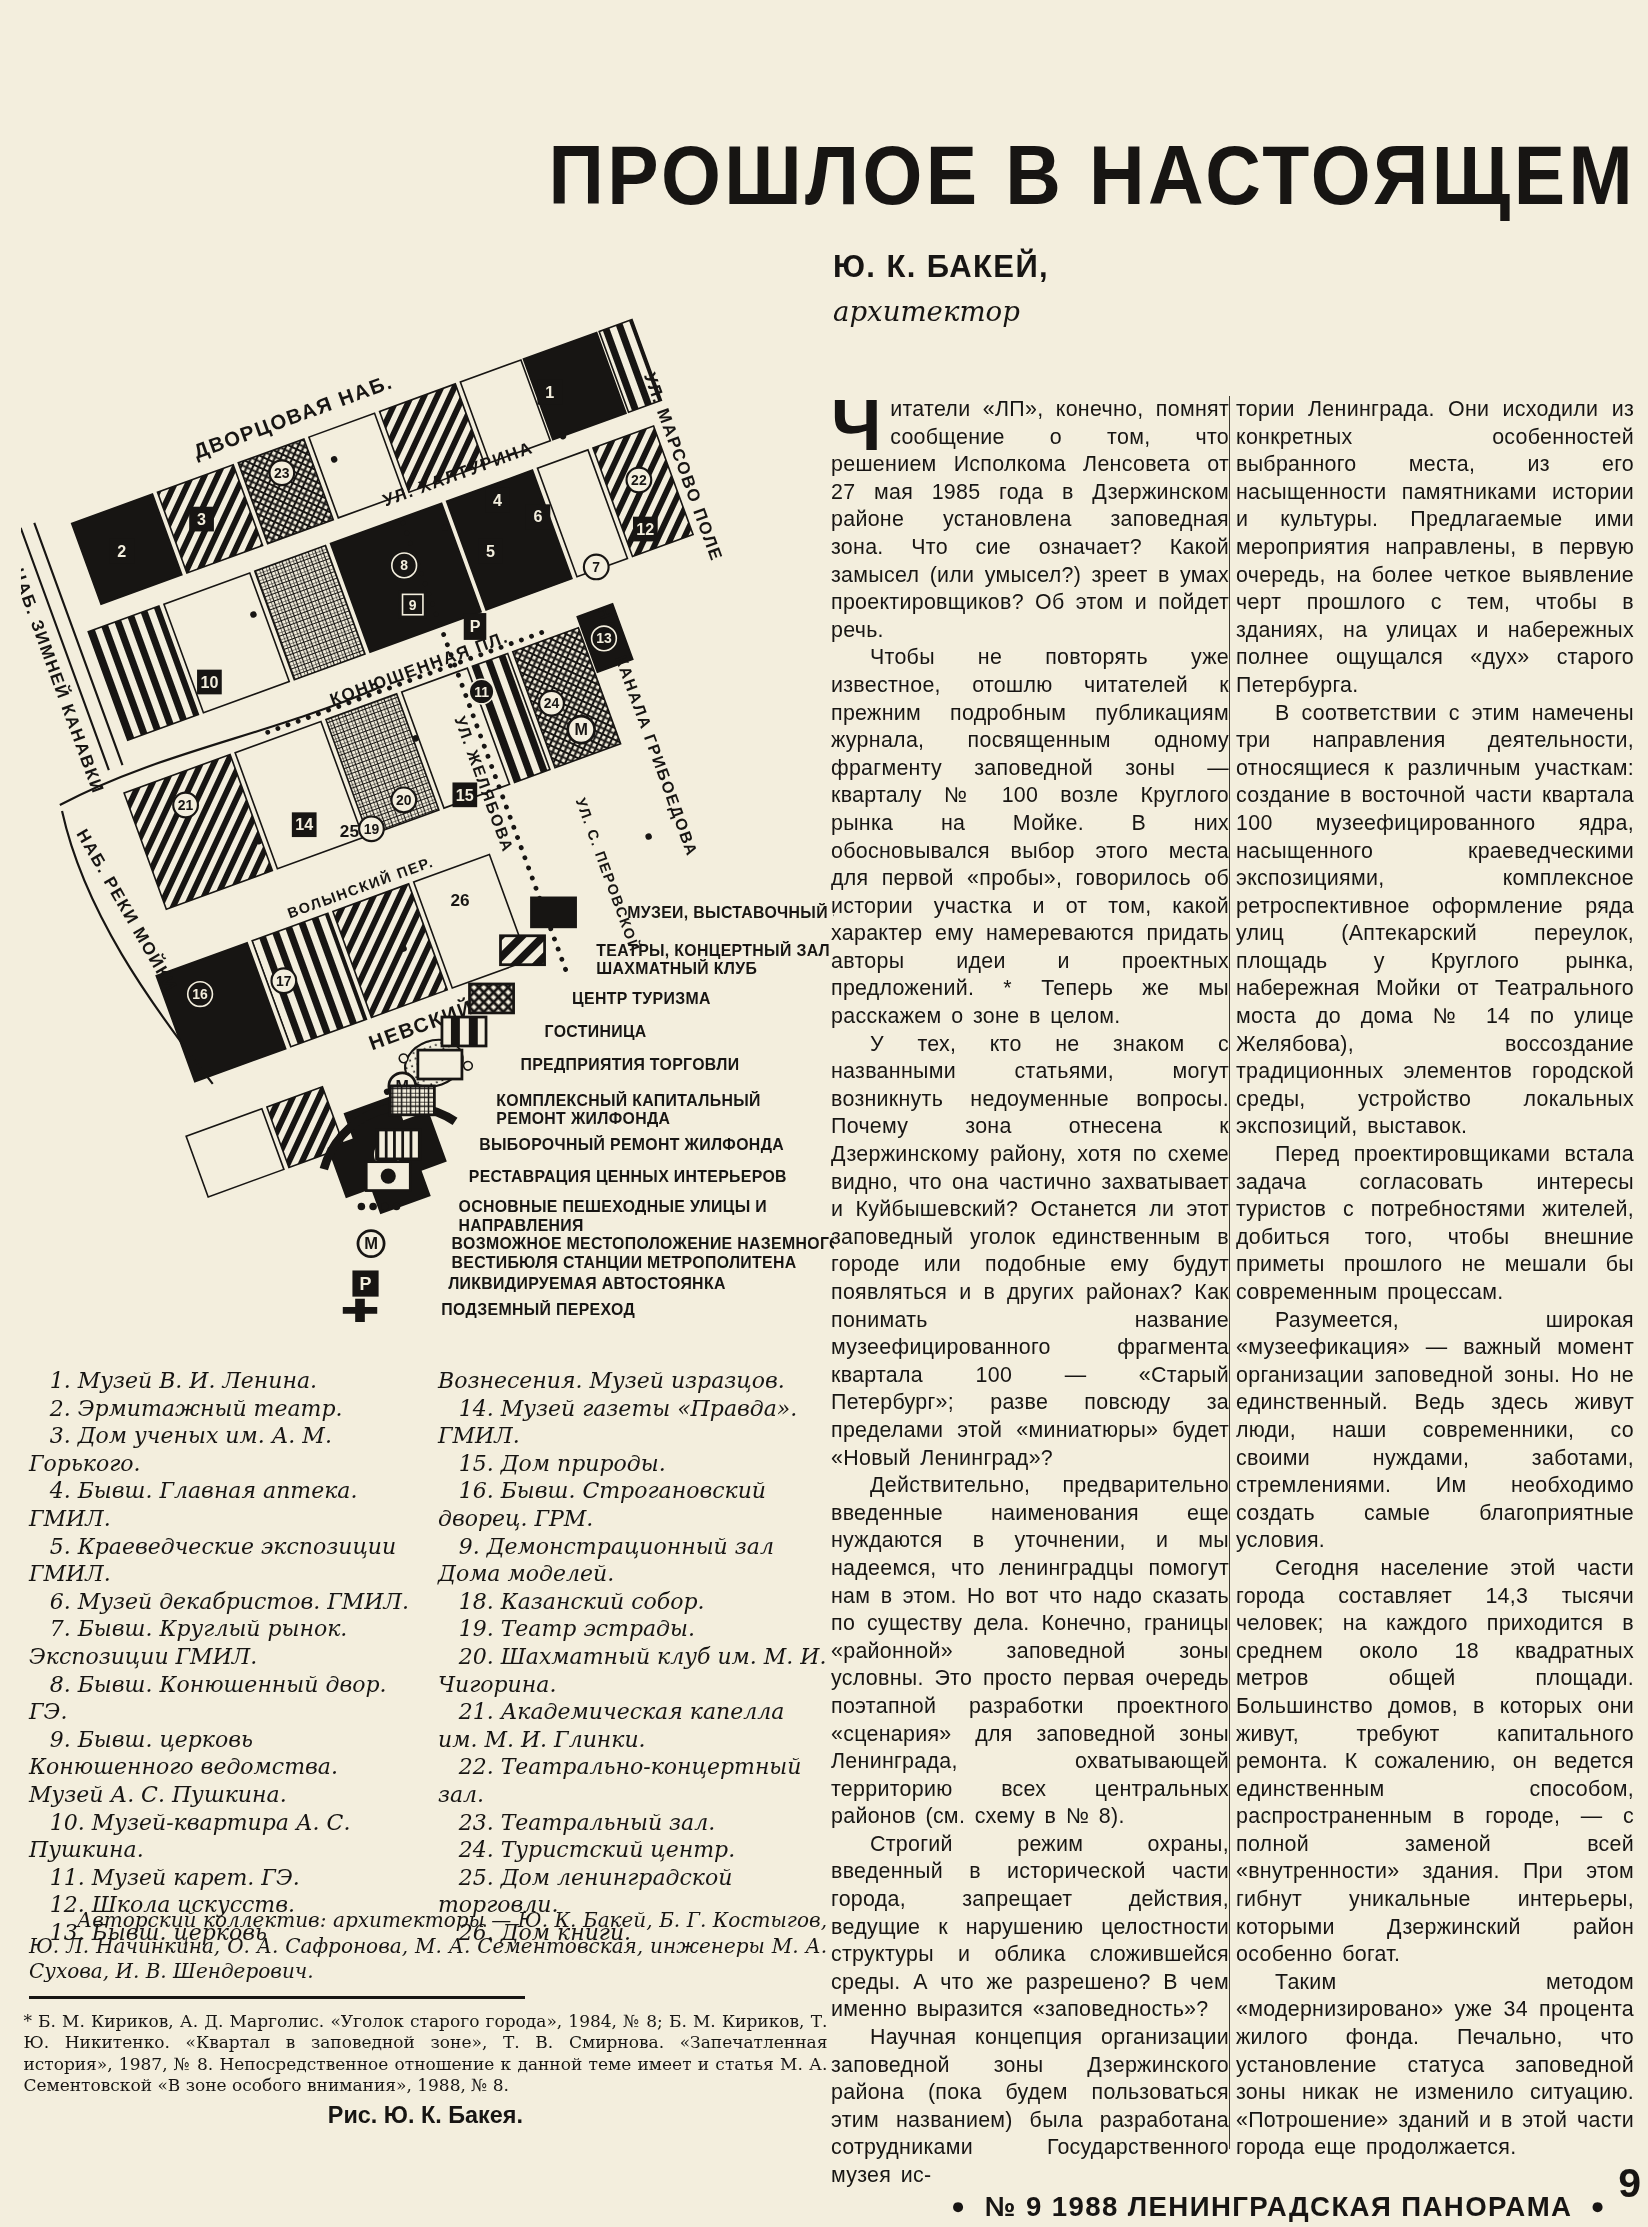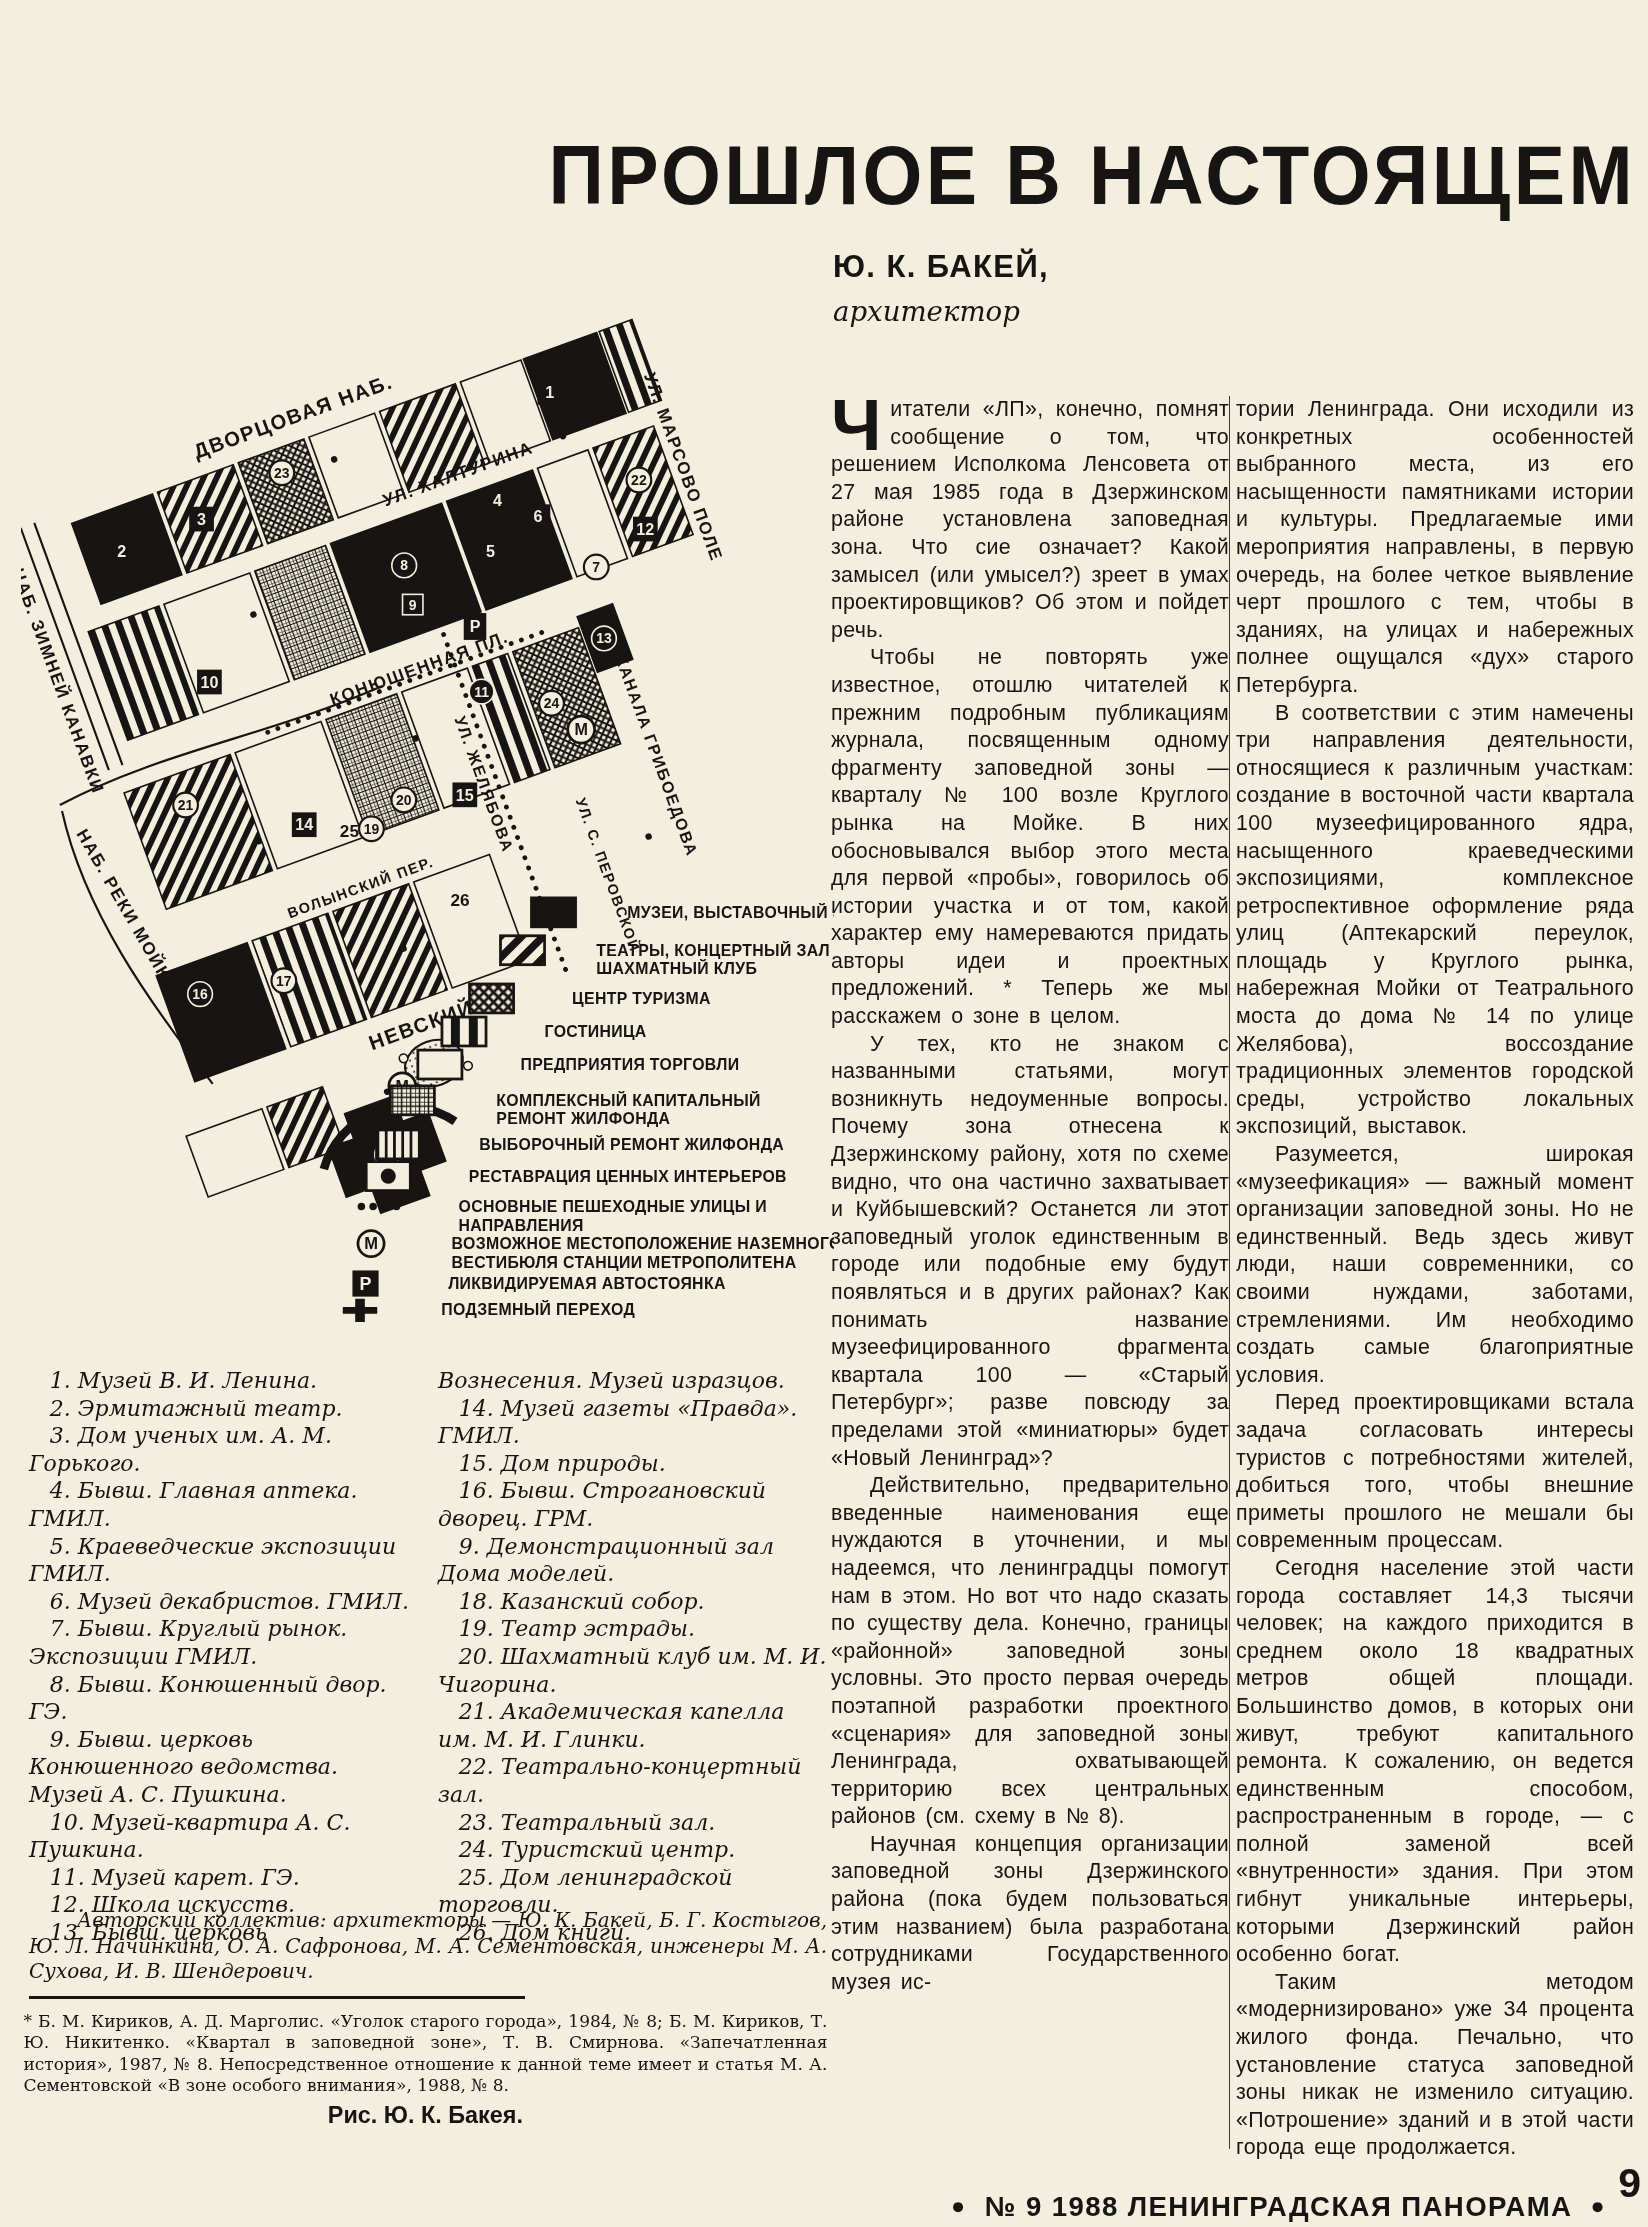--- a/index.html
+++ b/index.html
@@ -384,8 +384,8 @@
   <div class="abs artcol" id="col2">
       <p class="noindent">тории Ленинграда. Они исходили из конкретных особенностей выбранного места, из его насыщенности памятниками истории и культуры. Предлагаемые ими мероприятия направлены, в первую очередь, на более четкое выявление черт прошлого с тем, чтобы в зданиях, на улицах и набережных полнее ощущался «дух» старого Петербурга.</p>
       <p>В соответствии с этим намечены три направления деятельности, относящиеся к различным участкам: создание в восточной части квартала 100 музеефицированного ядра, насыщенного краеведческими экспозициями, комплексное ретроспективное оформление ряда улиц (Аптекарский переулок, площадь у Круглого рынка, набережная Мойки от Театрального моста до дома № 14 по улице Желябова), воссоздание традиционных элементов городской среды, устройство локальных экспозиций, выставок.</p>
+      <p>Перед проектировщиками встала задача согласовать интересы туристов с потребностями жителей, добиться того, чтобы внешние приметы прошлого не мешали бы современным процессам.</p>
       <p>Разумеется, широкая «музеефикация» — важный момент организации заповедной зоны. Но не единственный. Ведь здесь живут люди, наши современники, со своими нуждами, заботами, стремлениями. Им необходимо создать самые благоприятные условия.</p>
-      <p>Перед проектировщиками встала задача согласовать интересы туристов с потребностями жителей, добиться того, чтобы внешние приметы прошлого не мешали бы современным процессам.</p>
       <p>Сегодня население этой части города составляет 14,3 тысячи человек; на каждого приходится в среднем около 18 квадратных метров общей площади. Большинство домов, в которых они живут, требуют капитального ремонта. К сожалению, он ведется единственным способом, распространенным в городе, — с полной заменой всей «внутренности» здания. При этом гибнут уникальные интерьеры, которыми Дзержинский район особенно богат.</p>
       <p>Таким методом «модернизировано» уже 34 процента жилого фонда. Печально, что установление статуса заповедной зоны никак не изменило ситуацию. «Потрошение» зданий и в этой части города еще продолжается.</p>
     </div>

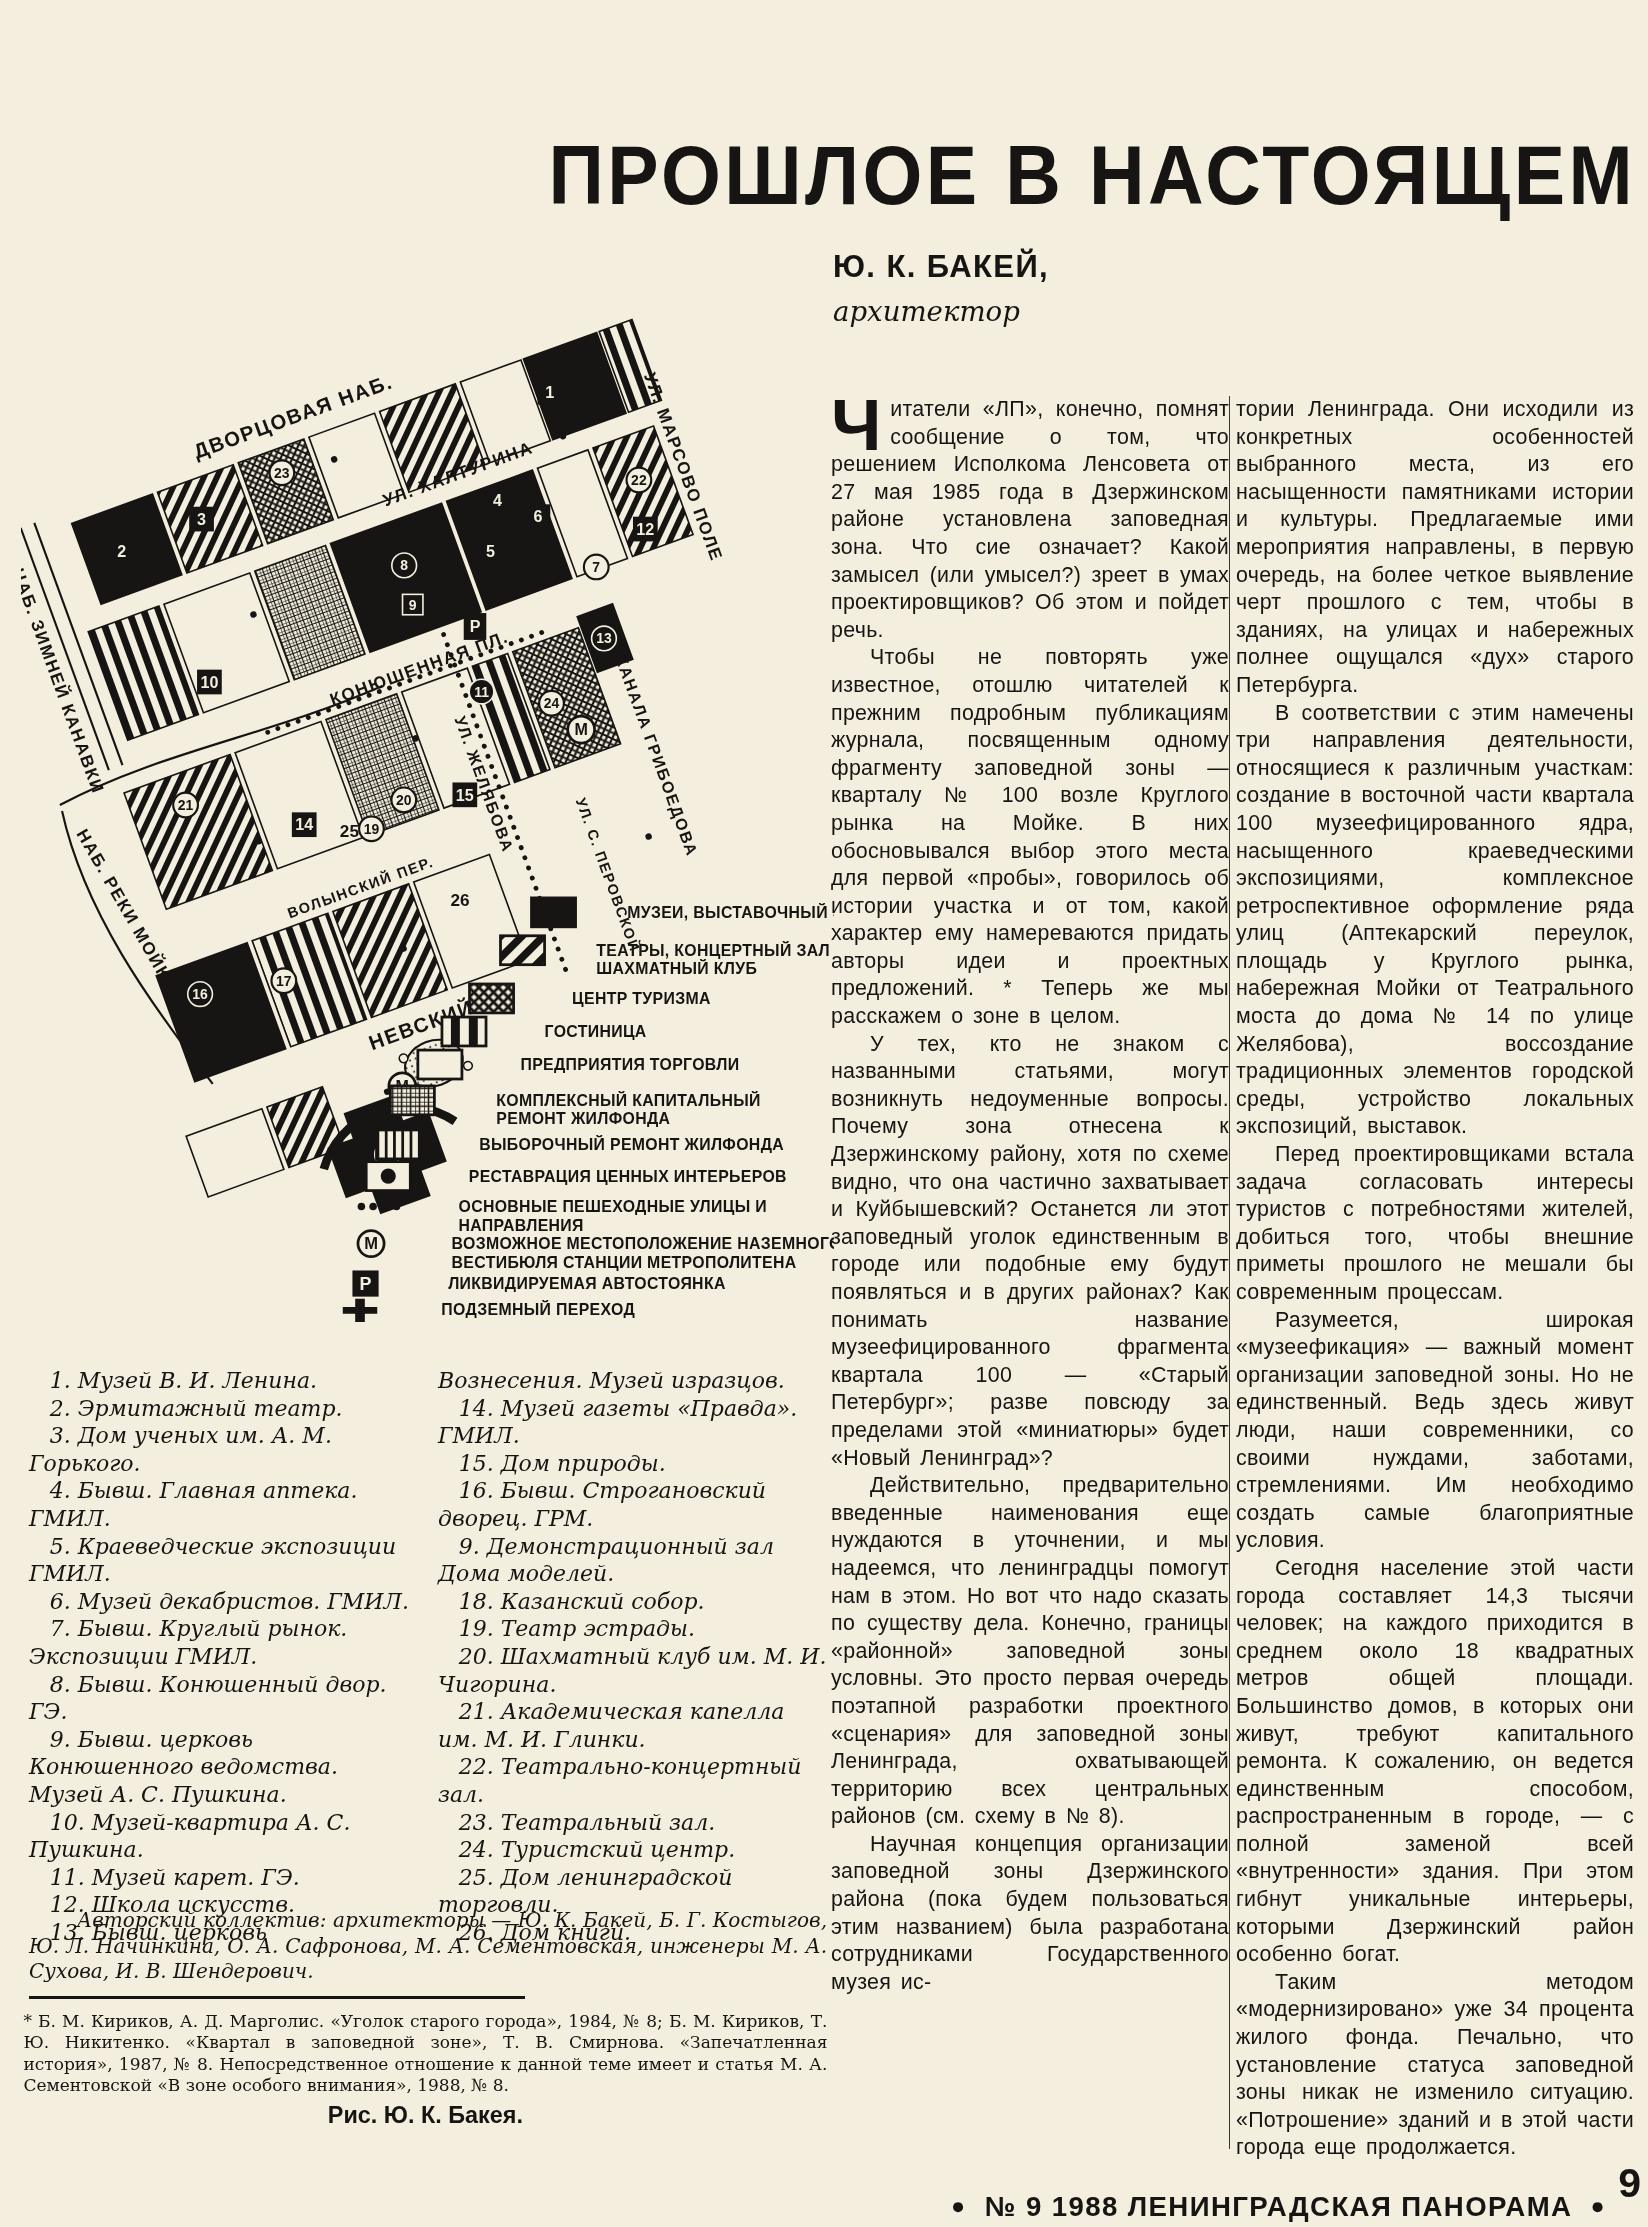--- a/index.html
+++ b/index.html
@@ -378,6 +378,7 @@
       <p>Чтобы не повторять уже известное, отошлю читателей к прежним подробным публикациям журнала, посвященным одному фрагменту заповедной зоны — кварталу № 100 возле Круглого рынка на Мойке. В них обосновывался выбор этого места для первой «пробы», говорилось об истории участка и от том, какой характер ему намереваются придать авторы идеи и проектных предложений. * Теперь же мы расскажем о зоне в целом.</p>
       <p>У тех, кто не знаком с названными статьями, могут возникнуть недоуменные вопросы. Почему зона отнесена к Дзержинскому району, хотя по схеме видно, что она частично захватывает и Куйбышевский? Останется ли этот заповедный уголок единственным в городе или подобные ему будут появляться и в других районах? Как понимать название музеефицированного фрагмента квартала 100 — «Старый Петербург»; разве повсюду за пределами этой «миниатюры» будет «Новый Ленинград»?</p>
       <p>Действительно, предварительно введенные наименования еще нуждаются в уточнении, и мы надеемся, что ленинградцы помогут нам в этом. Но вот что надо сказать по существу дела. Конечно, границы «районной» заповедной зоны условны. Это просто первая очередь поэтапной разработки проектного «сценария» для заповедной зоны Ленинграда, охватывающей территорию всех центральных районов (см. схему в № 8).</p>
+      <p>Строгий режим охраны, введенный в исторической части города, запрещает действия, ведущие к нарушению целостности структуры и облика сложившейся среды. А что же разрешено? В чем именно выразится «заповедность»?</p>
       <p>Научная концепция организации заповедной зоны Дзержинского района (пока будем пользоваться этим названием) была разработана сотрудниками Государственного музея ис-</p>
     </div>
   <div class="abs" id="colrule"></div>

